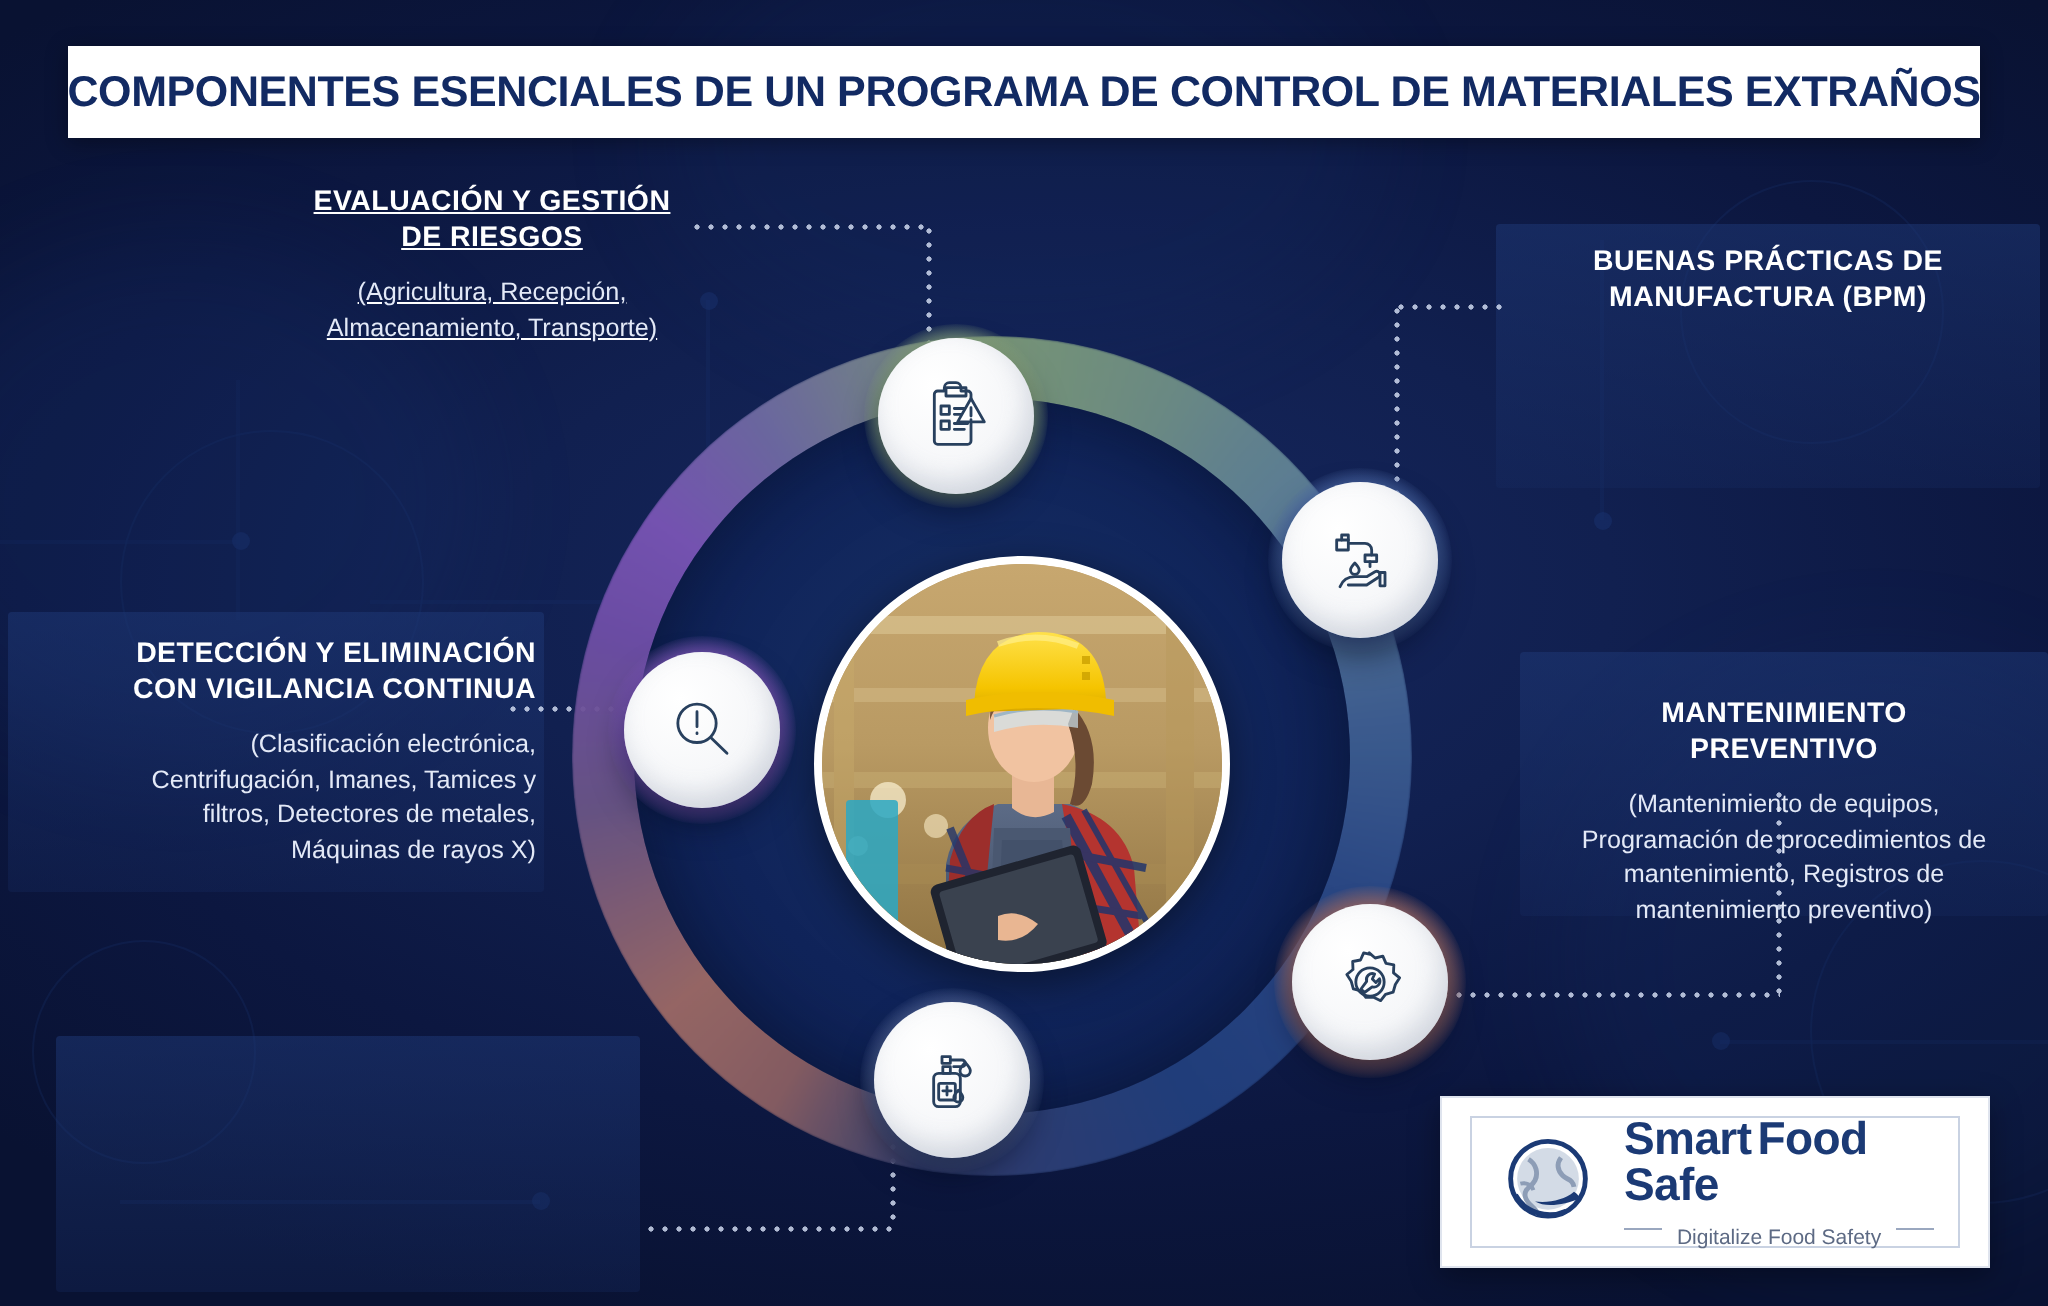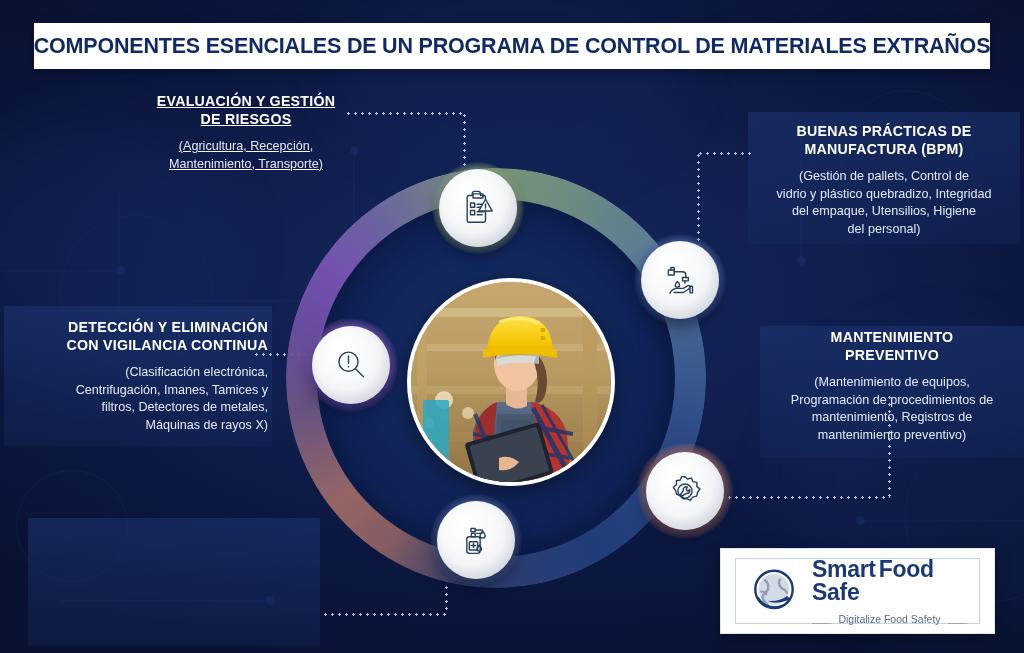--- a/index.html
+++ b/index.html
@@ -337,7 +337,7 @@
     <p class="p-title">EVALUACIÓN Y GESTIÓN
 DE RIESGOS</p>
     <p class="p-body">(Agricultura, Recepción,
-Mantenimiento, Transporte)</p>
+Almacenamiento, Transporte)</p>
   </div>
 
   <div class="panel" style="left:752px;top:122px;width:264px;">

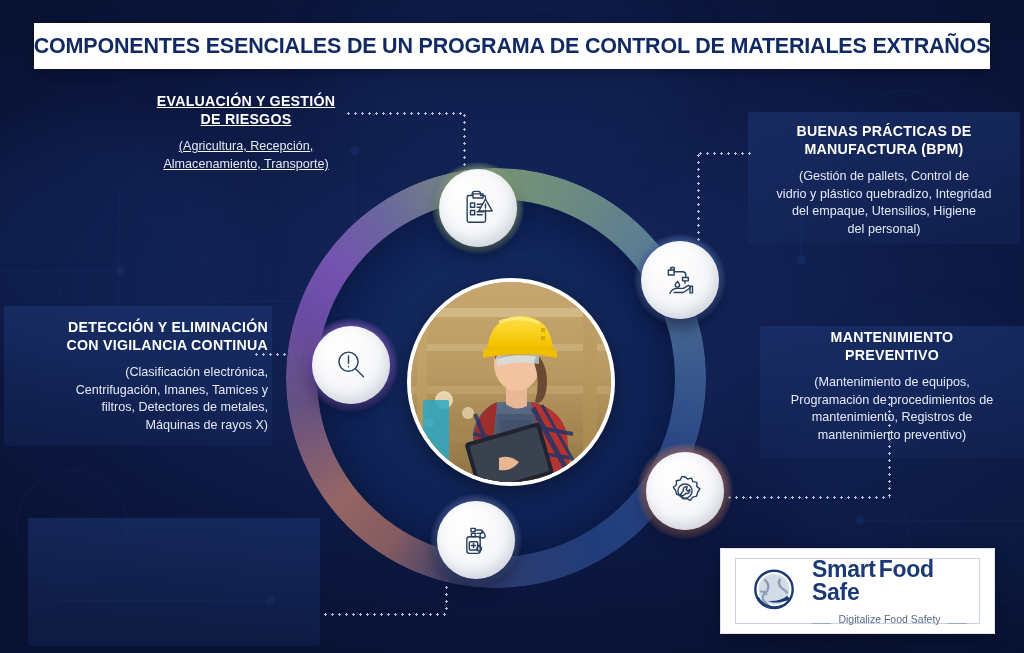--- a/index.html
+++ b/index.html
@@ -343,10 +343,6 @@
   <div class="panel" style="left:752px;top:122px;width:264px;">
     <p class="p-title">BUENAS PRÁCTICAS DE
 MANUFACTURA (BPM)</p>
-    <p class="p-body">(Gestión de pallets, Control de
-vidrio y plástico quebradizo, Integridad
-del empaque, Utensilios, Higiene
-del personal)</p>
   </div>
 
   <div class="panel" style="left:8px;top:318px;width:260px;text-align:right;">

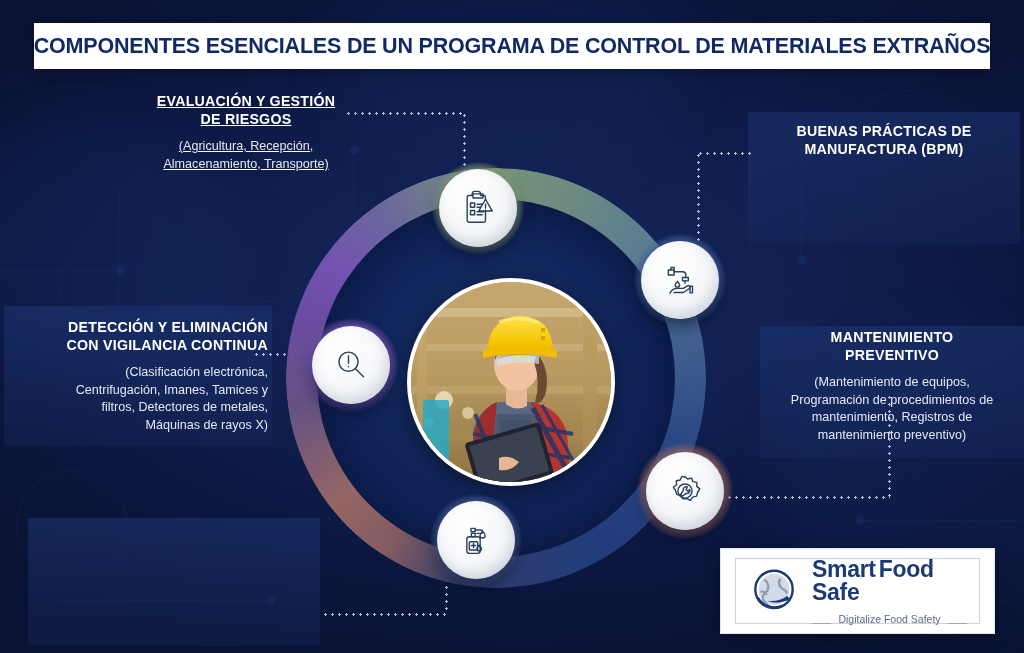--- a/index.html
+++ b/index.html
@@ -354,7 +354,7 @@
 Máquinas de rayos X)</p>
   </div>
 
-  <div class="panel" style="left:764px;top:328px;width:256px;">
+  <div class="panel" style="left:764px;top:348px;width:256px;">
     <p class="p-title">MANTENIMIENTO
 PREVENTIVO</p>
     <p class="p-body">(Mantenimiento de equipos,

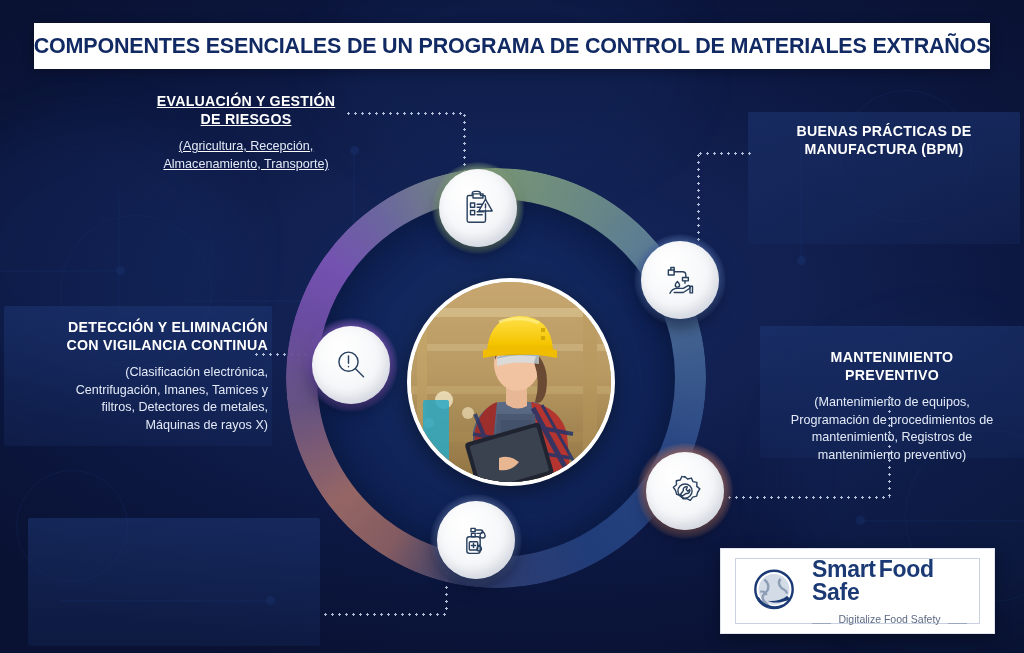--- a/index.html
+++ b/index.html
@@ -117,7 +117,7 @@
   .logo-text{display:flex;flex-direction:column;line-height:1;}
   .logo-name{font-size:23px;font-weight:bold;color:#1b3a75;letter-spacing:-.3px;}
   .logo-name .sep{display:inline-block;width:3px;}
-  .logo-tag-row{display:flex;align-items:flex-end;gap:7px;margin-top:10px;}
+  .logo-tag-row{display:flex;align-items:flex-start;gap:7px;margin-top:10px;}
   .logo-rule{height:1px;background:#9aa7bf;flex:1;min-width:18px;}
   .logo-tag{font-size:10.5px;color:#5d6a84;white-space:nowrap;}
 </style>

